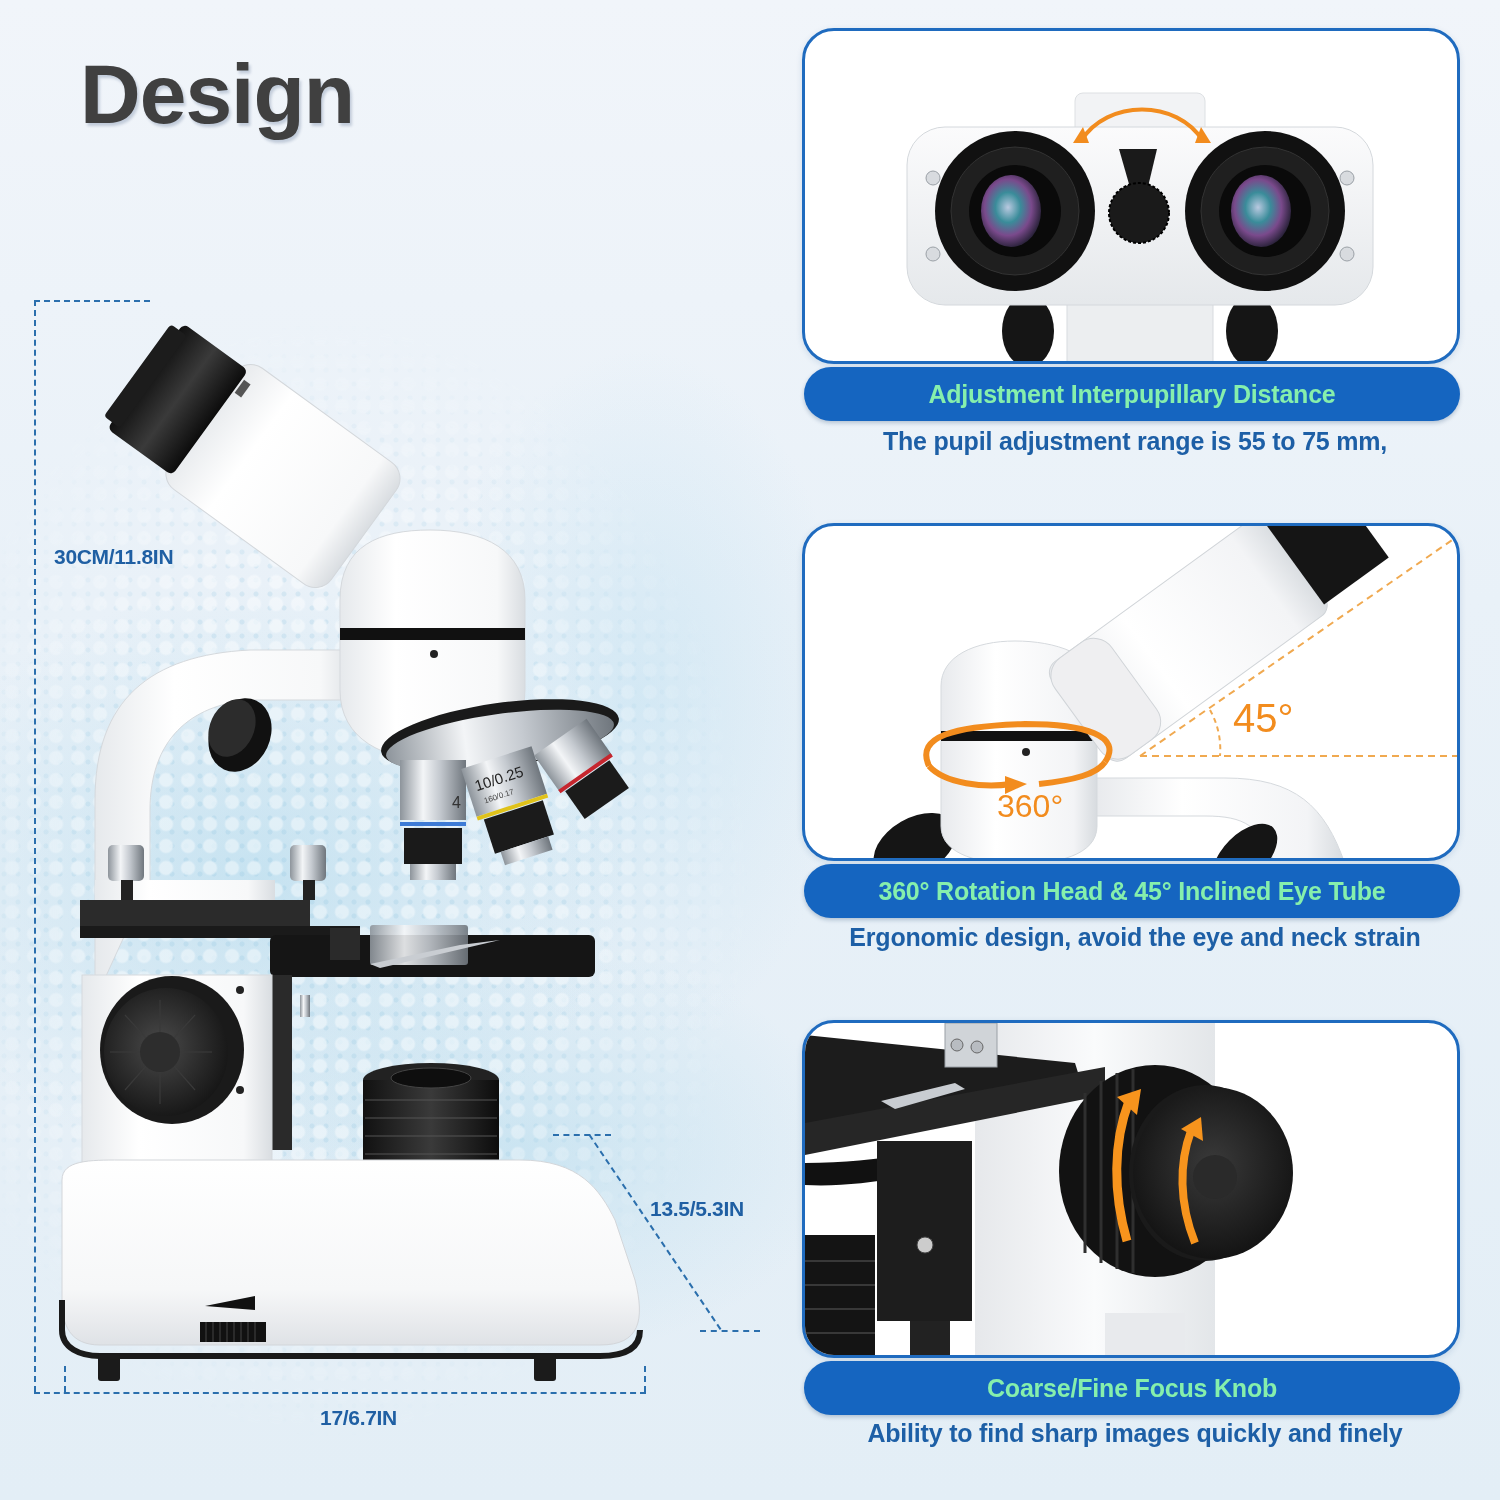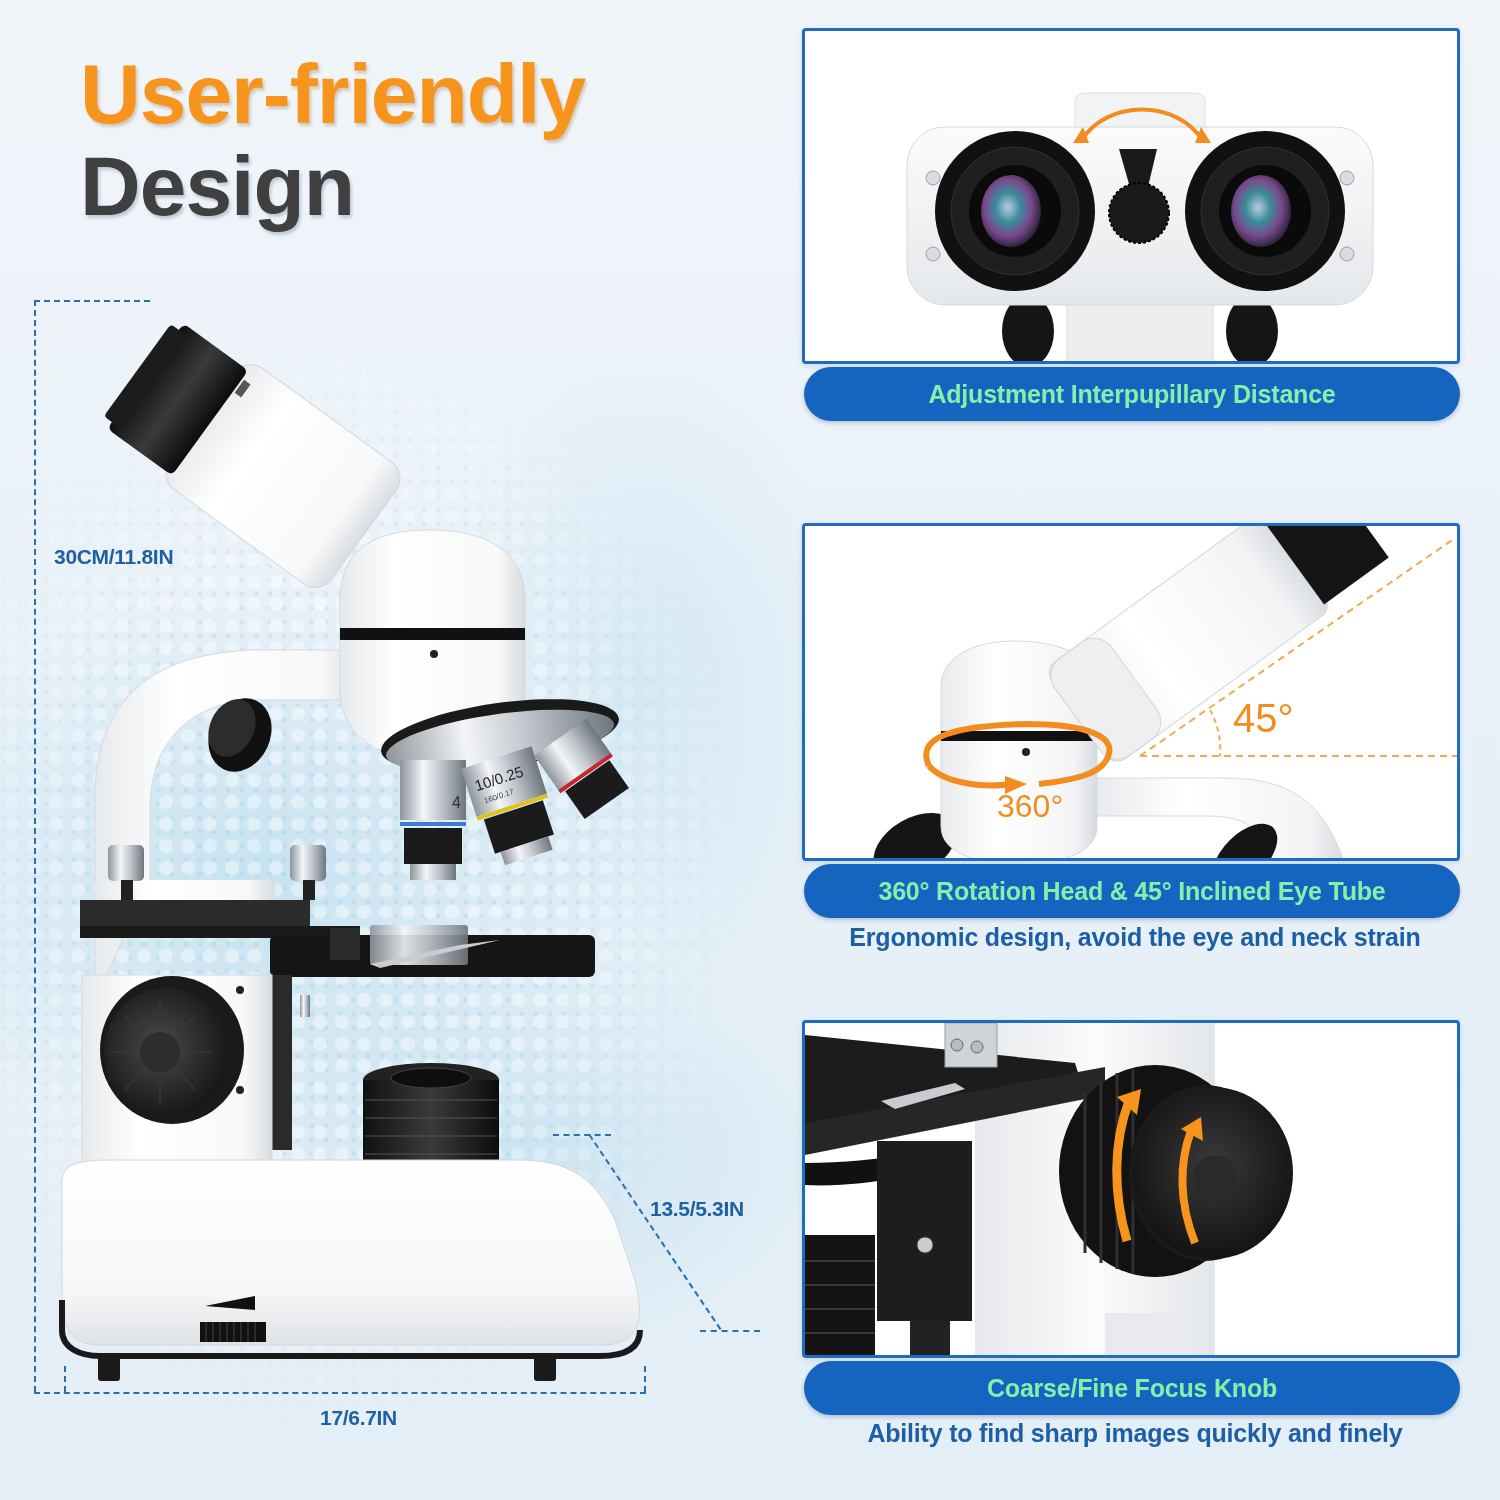--- a/index.html
+++ b/index.html
@@ -104,7 +104,6 @@
 <div class="cells"></div>
 
 <div class="headline">
-  <div class="l1">User-friendly</div>
   <div class="l2">Design</div>
 </div>
 

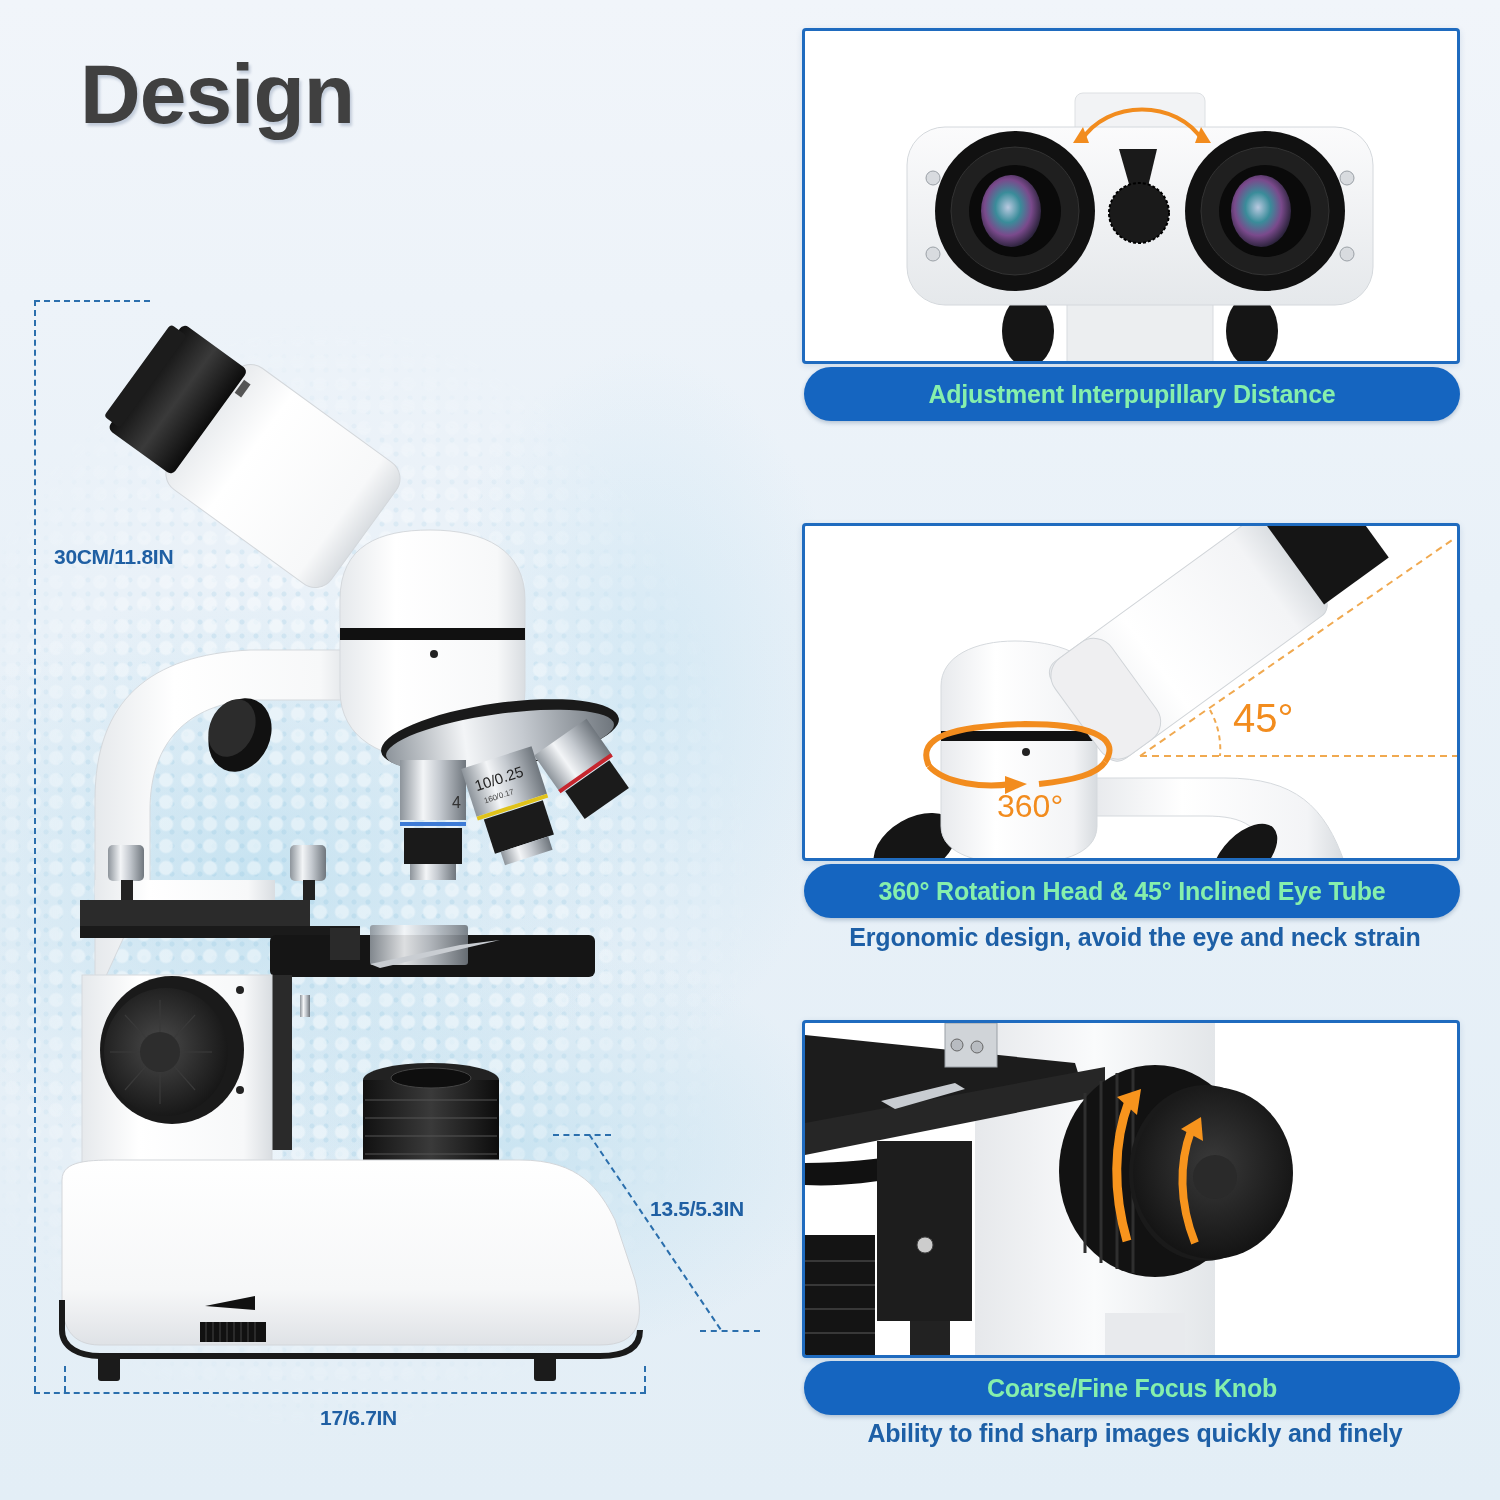--- a/index.html
+++ b/index.html
@@ -306,6 +306,7 @@
 </div>
 <div class="pill" style="top:367px;">Adjustment Interpupillary Distance</div>
 <div class="desc" style="top:426px;">
+  <div>The pupil adjustment range is 55 to 75 mm,</div>
 </div>
 
 <div class="panel" style="top:523px; height:338px;">

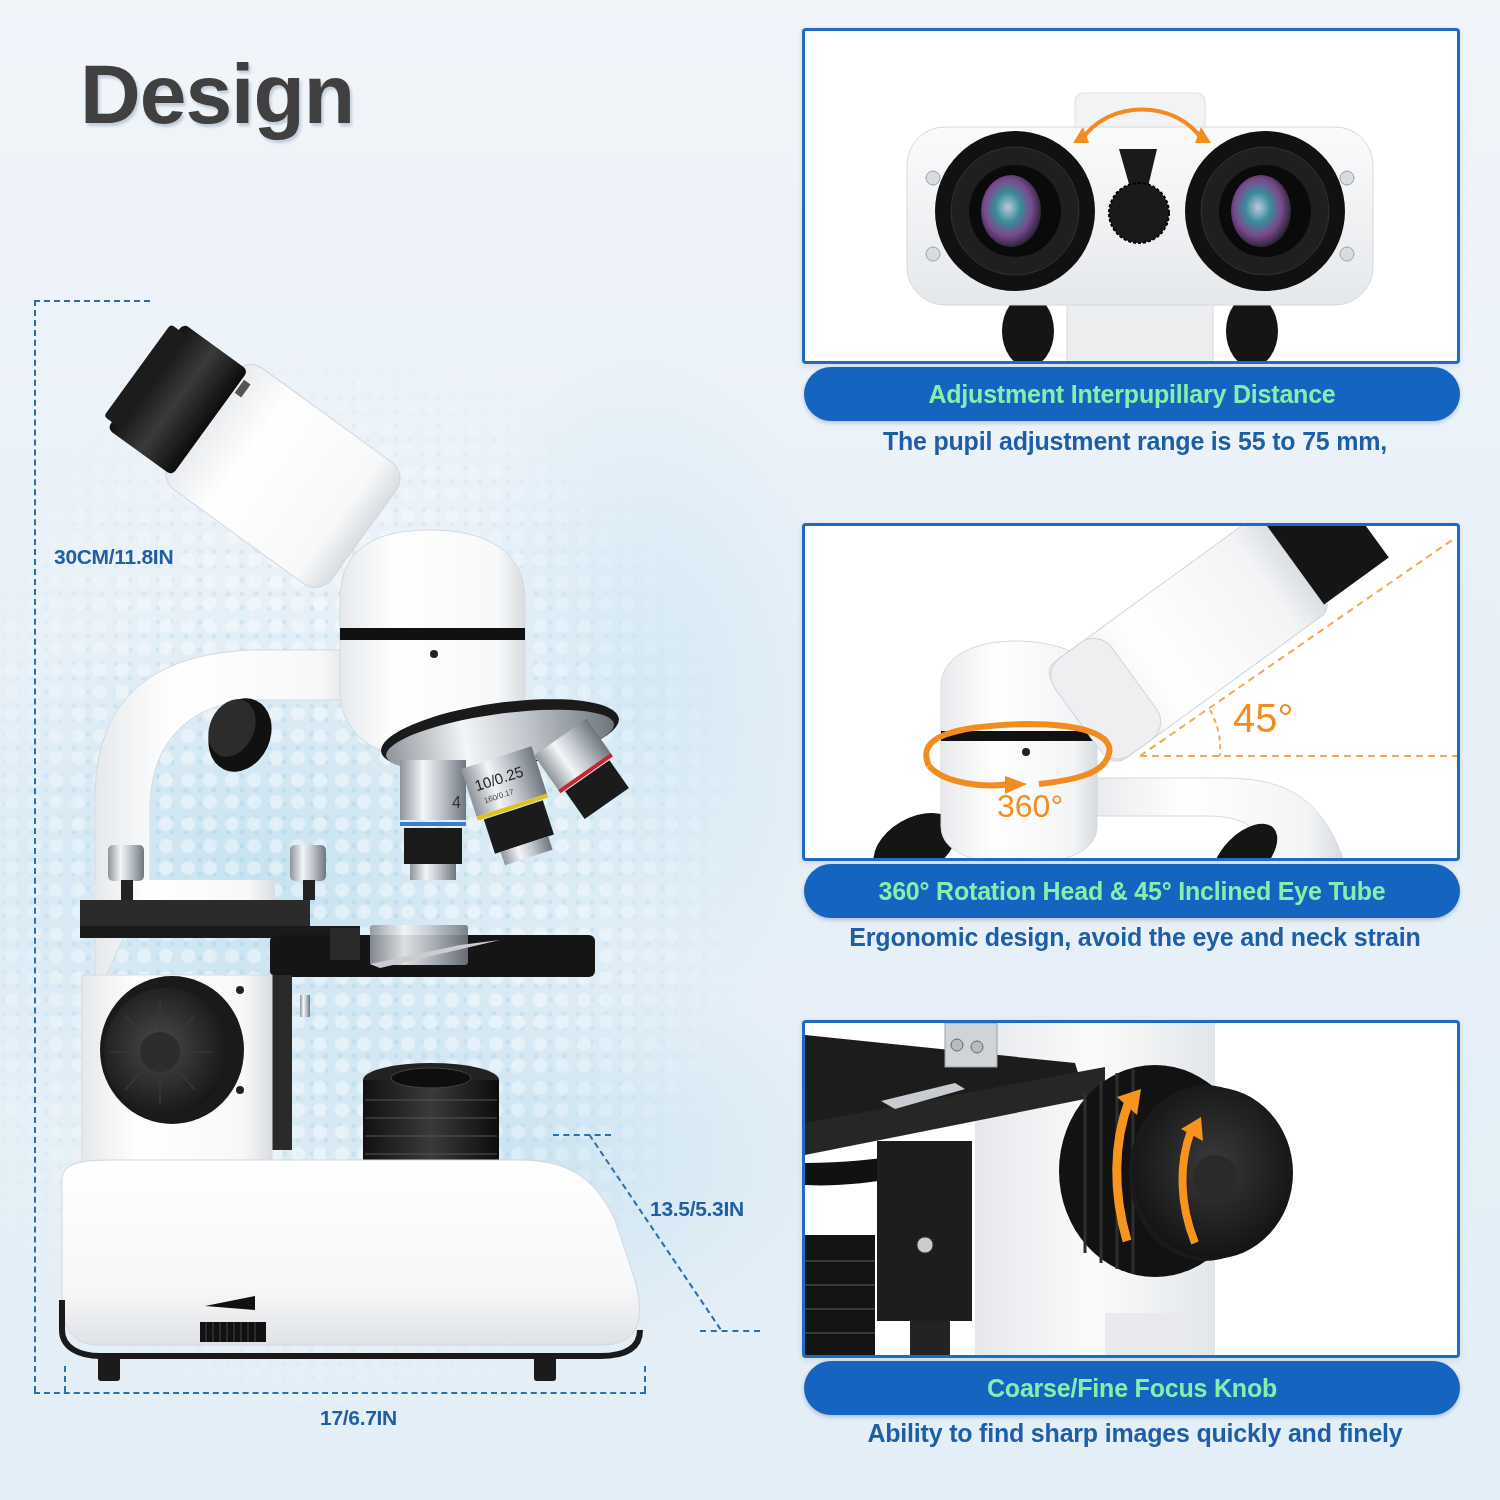--- a/index.html
+++ b/index.html
@@ -74,7 +74,7 @@
       position: absolute; left: 802px; width: 658px;
       background: #ffffff;
       border: 3px solid #1f6bbf;
-      border-radius: 4px;
+      border-radius: 32px;
       overflow: hidden;
       box-shadow: 0 2px 6px rgba(30,80,140,0.15);
     }

